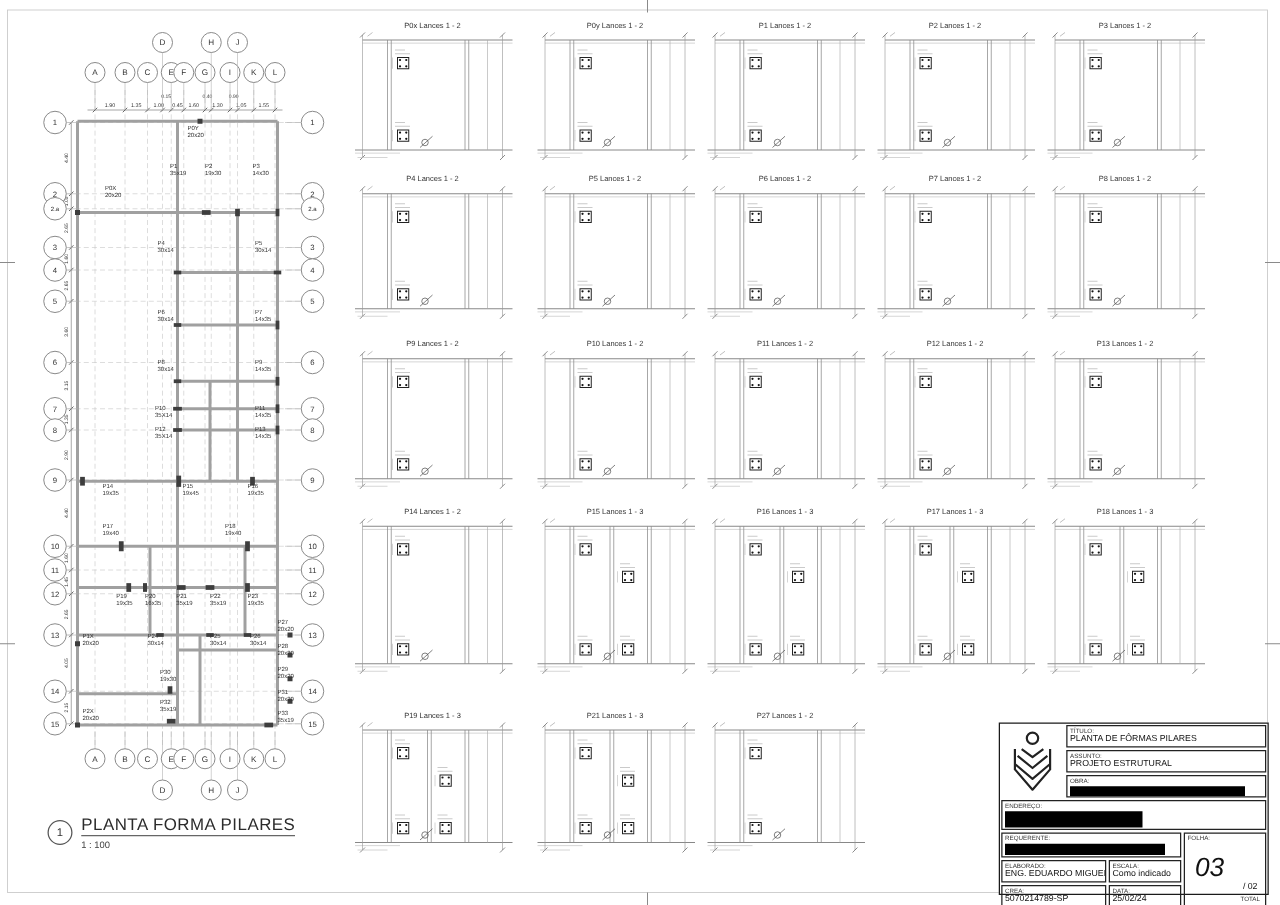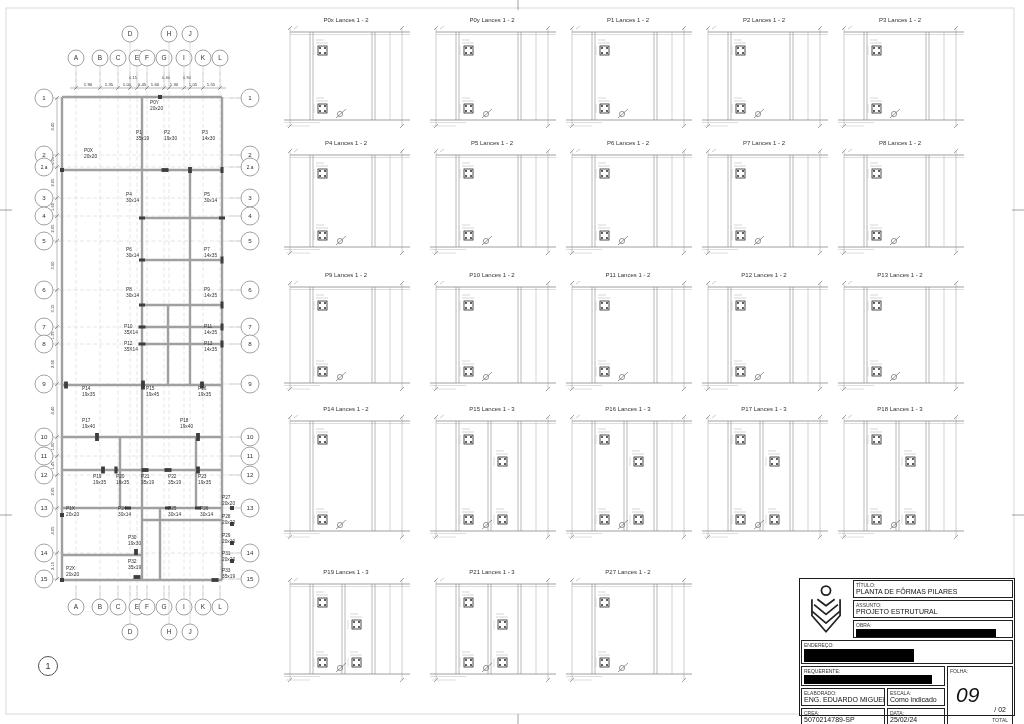--- a/index.html
+++ b/index.html
@@ -1470,6 +1470,10 @@
 
 <div id="plan-title">
   <div class="numcirc">1</div>
+  <div class="tcol">
+    <div class="t1">PLANTA FORMA PILARES</div>
+    <div class="t2">1 : 100</div>
+  </div>
 </div>
 
 <div id="titleblock">

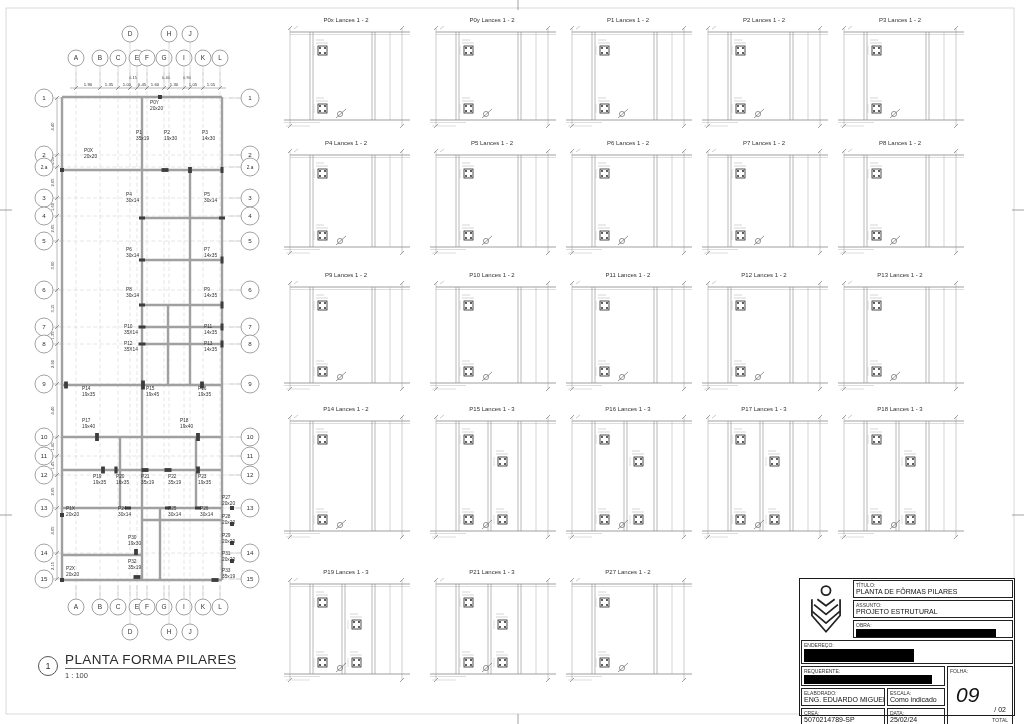--- a/index.html
+++ b/index.html
@@ -1539,7 +1539,7 @@
     </div>
     <div id="folha-box">
       <div class="tb-label" style="padding:1px 2px;">FOLHA:</div>
-      <div id="folha-num">09</div>
+      <div id="folha-num">03</div>
       <div id="folha-of">/ 02</div>
       <div id="folha-total">TOTAL</div>
     </div>

